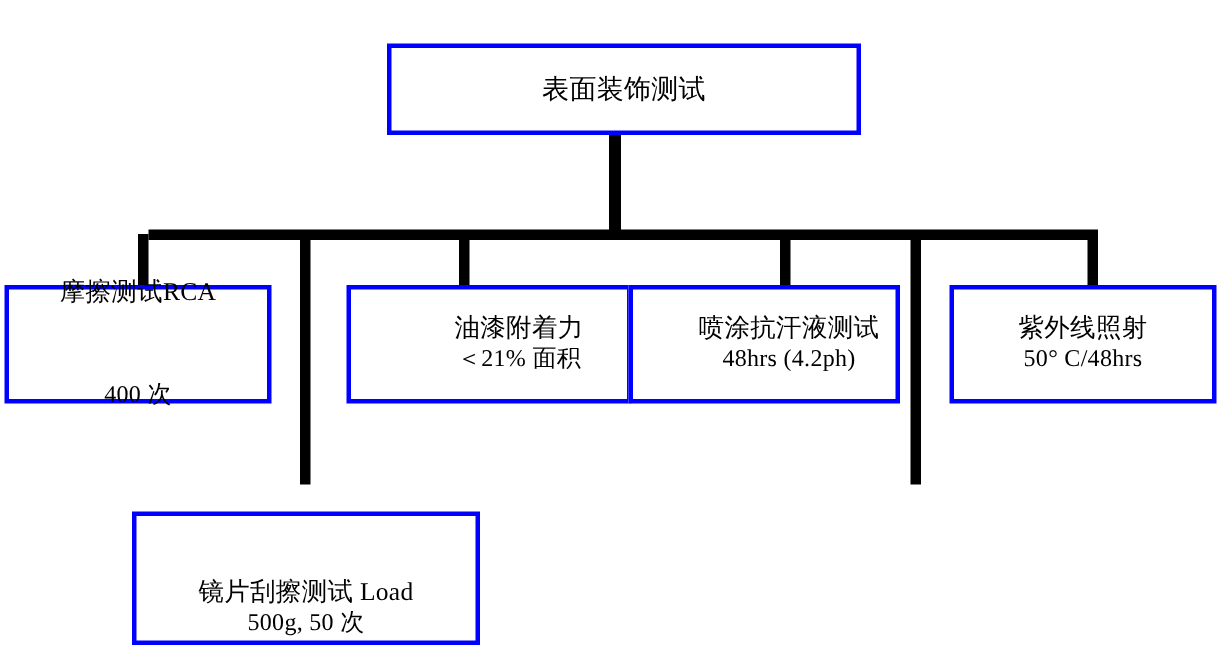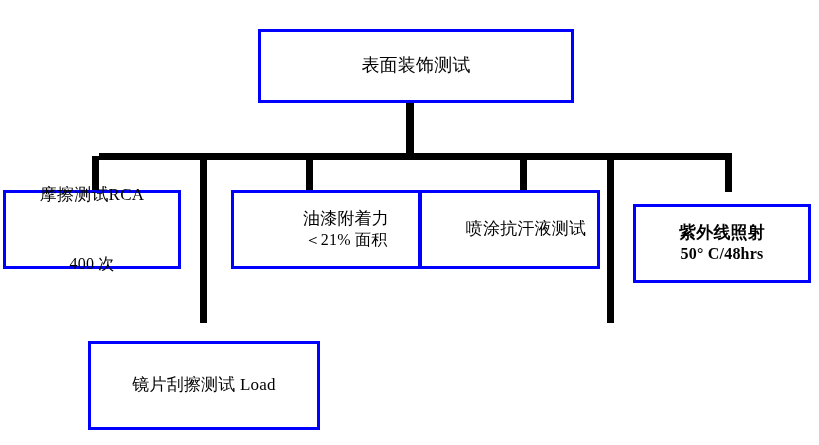--- a/index.html
+++ b/index.html
@@ -50,7 +50,7 @@
     left: 258px;
     top: 29px;
     width: 316px;
-    height: 74px;
+    height: 61px;
   }
   #node-root .ln { font-size: 18px; }
 

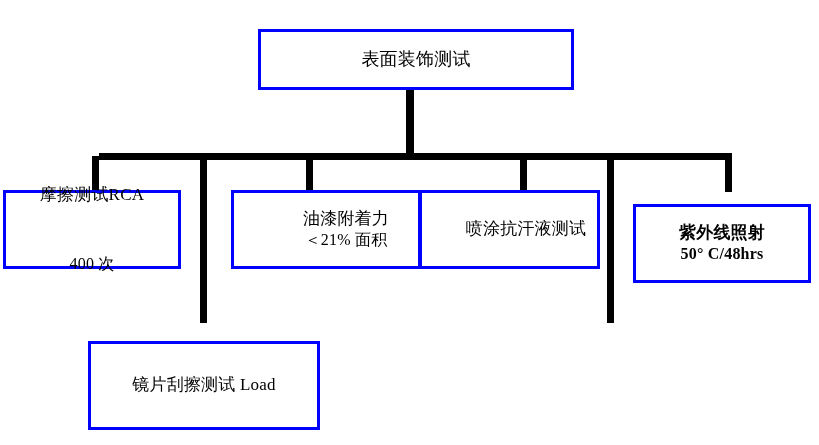--- a/index.html
+++ b/index.html
@@ -78,10 +78,9 @@
   }
   #node-uv {
     left: 633px;
-    top: 204px;
+    top: 190px;
     width: 178px;
     height: 79px;
-    font-weight: bold;
   }
 
   

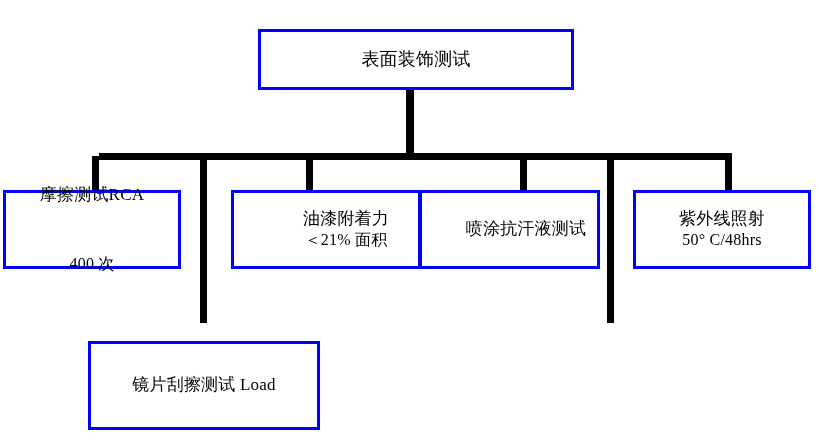--- a/index.html
+++ b/index.html
@@ -186,6 +186,7 @@
 
   <div class="node" id="node-sweat">
     <span class="ln">喷涂抗汗液测试</span>
+    <span class="ln sub">48hrs (4.2ph)</span>
   </div>
 
   <div class="node" id="node-uv">

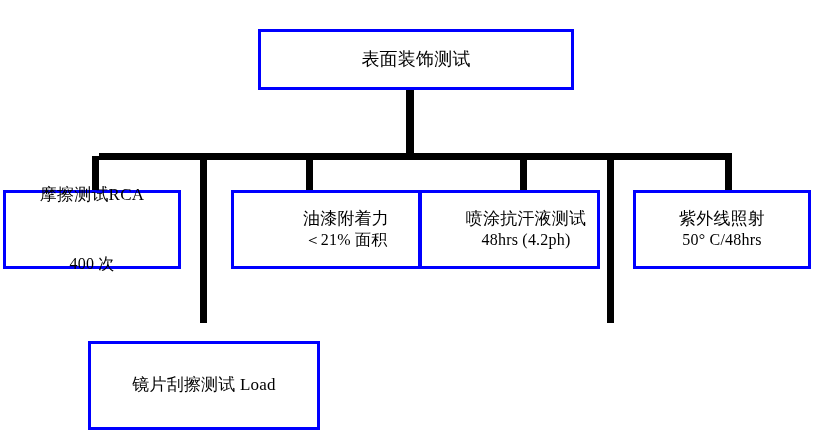--- a/index.html
+++ b/index.html
@@ -89,6 +89,7 @@
     top: 341px;
     width: 232px;
     height: 89px;
+    justify-content: flex-end;
   }
   #node-hardness {
     left: 511px;

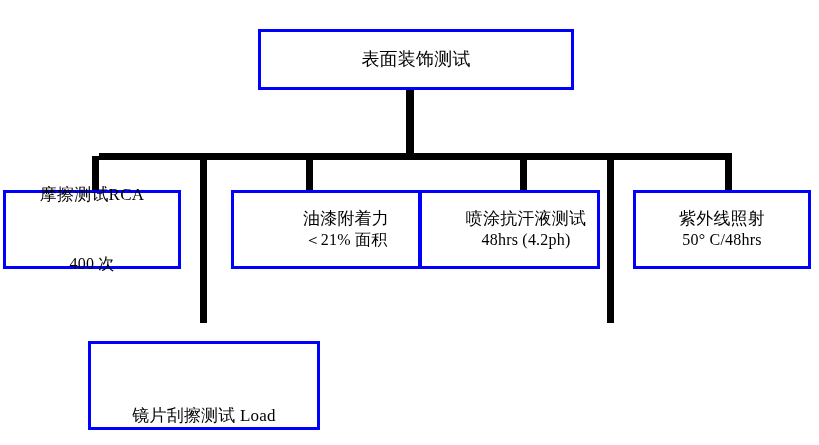--- a/index.html
+++ b/index.html
@@ -197,6 +197,7 @@
 
   <div class="node" id="node-lens">
     <span class="ln">镜片刮擦测试 Load</span>
+    <span class="ln sub">500g, 50 次</span>
   </div>
 
 

